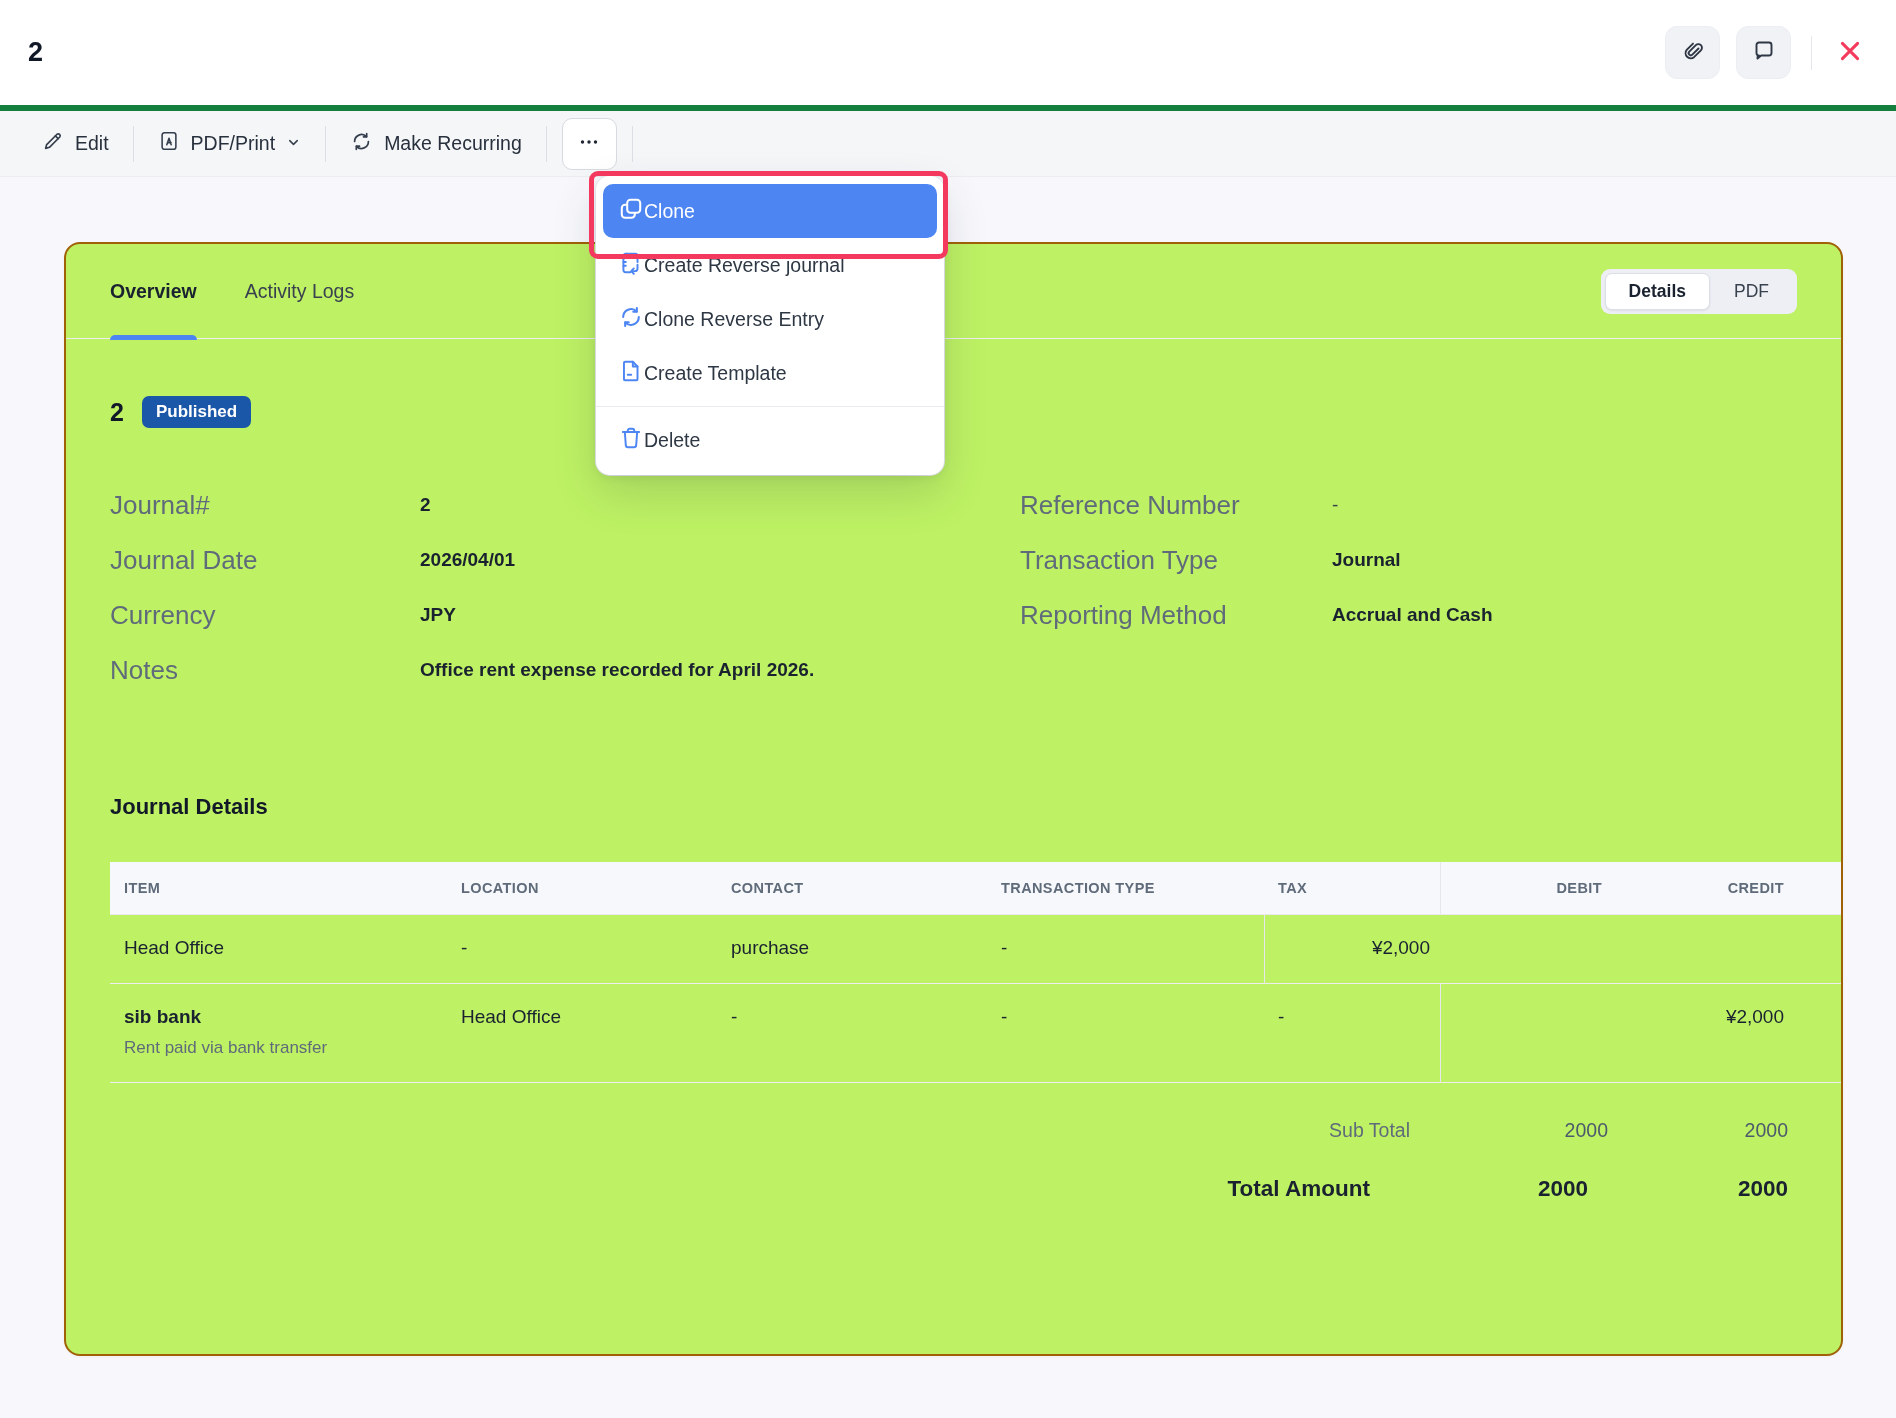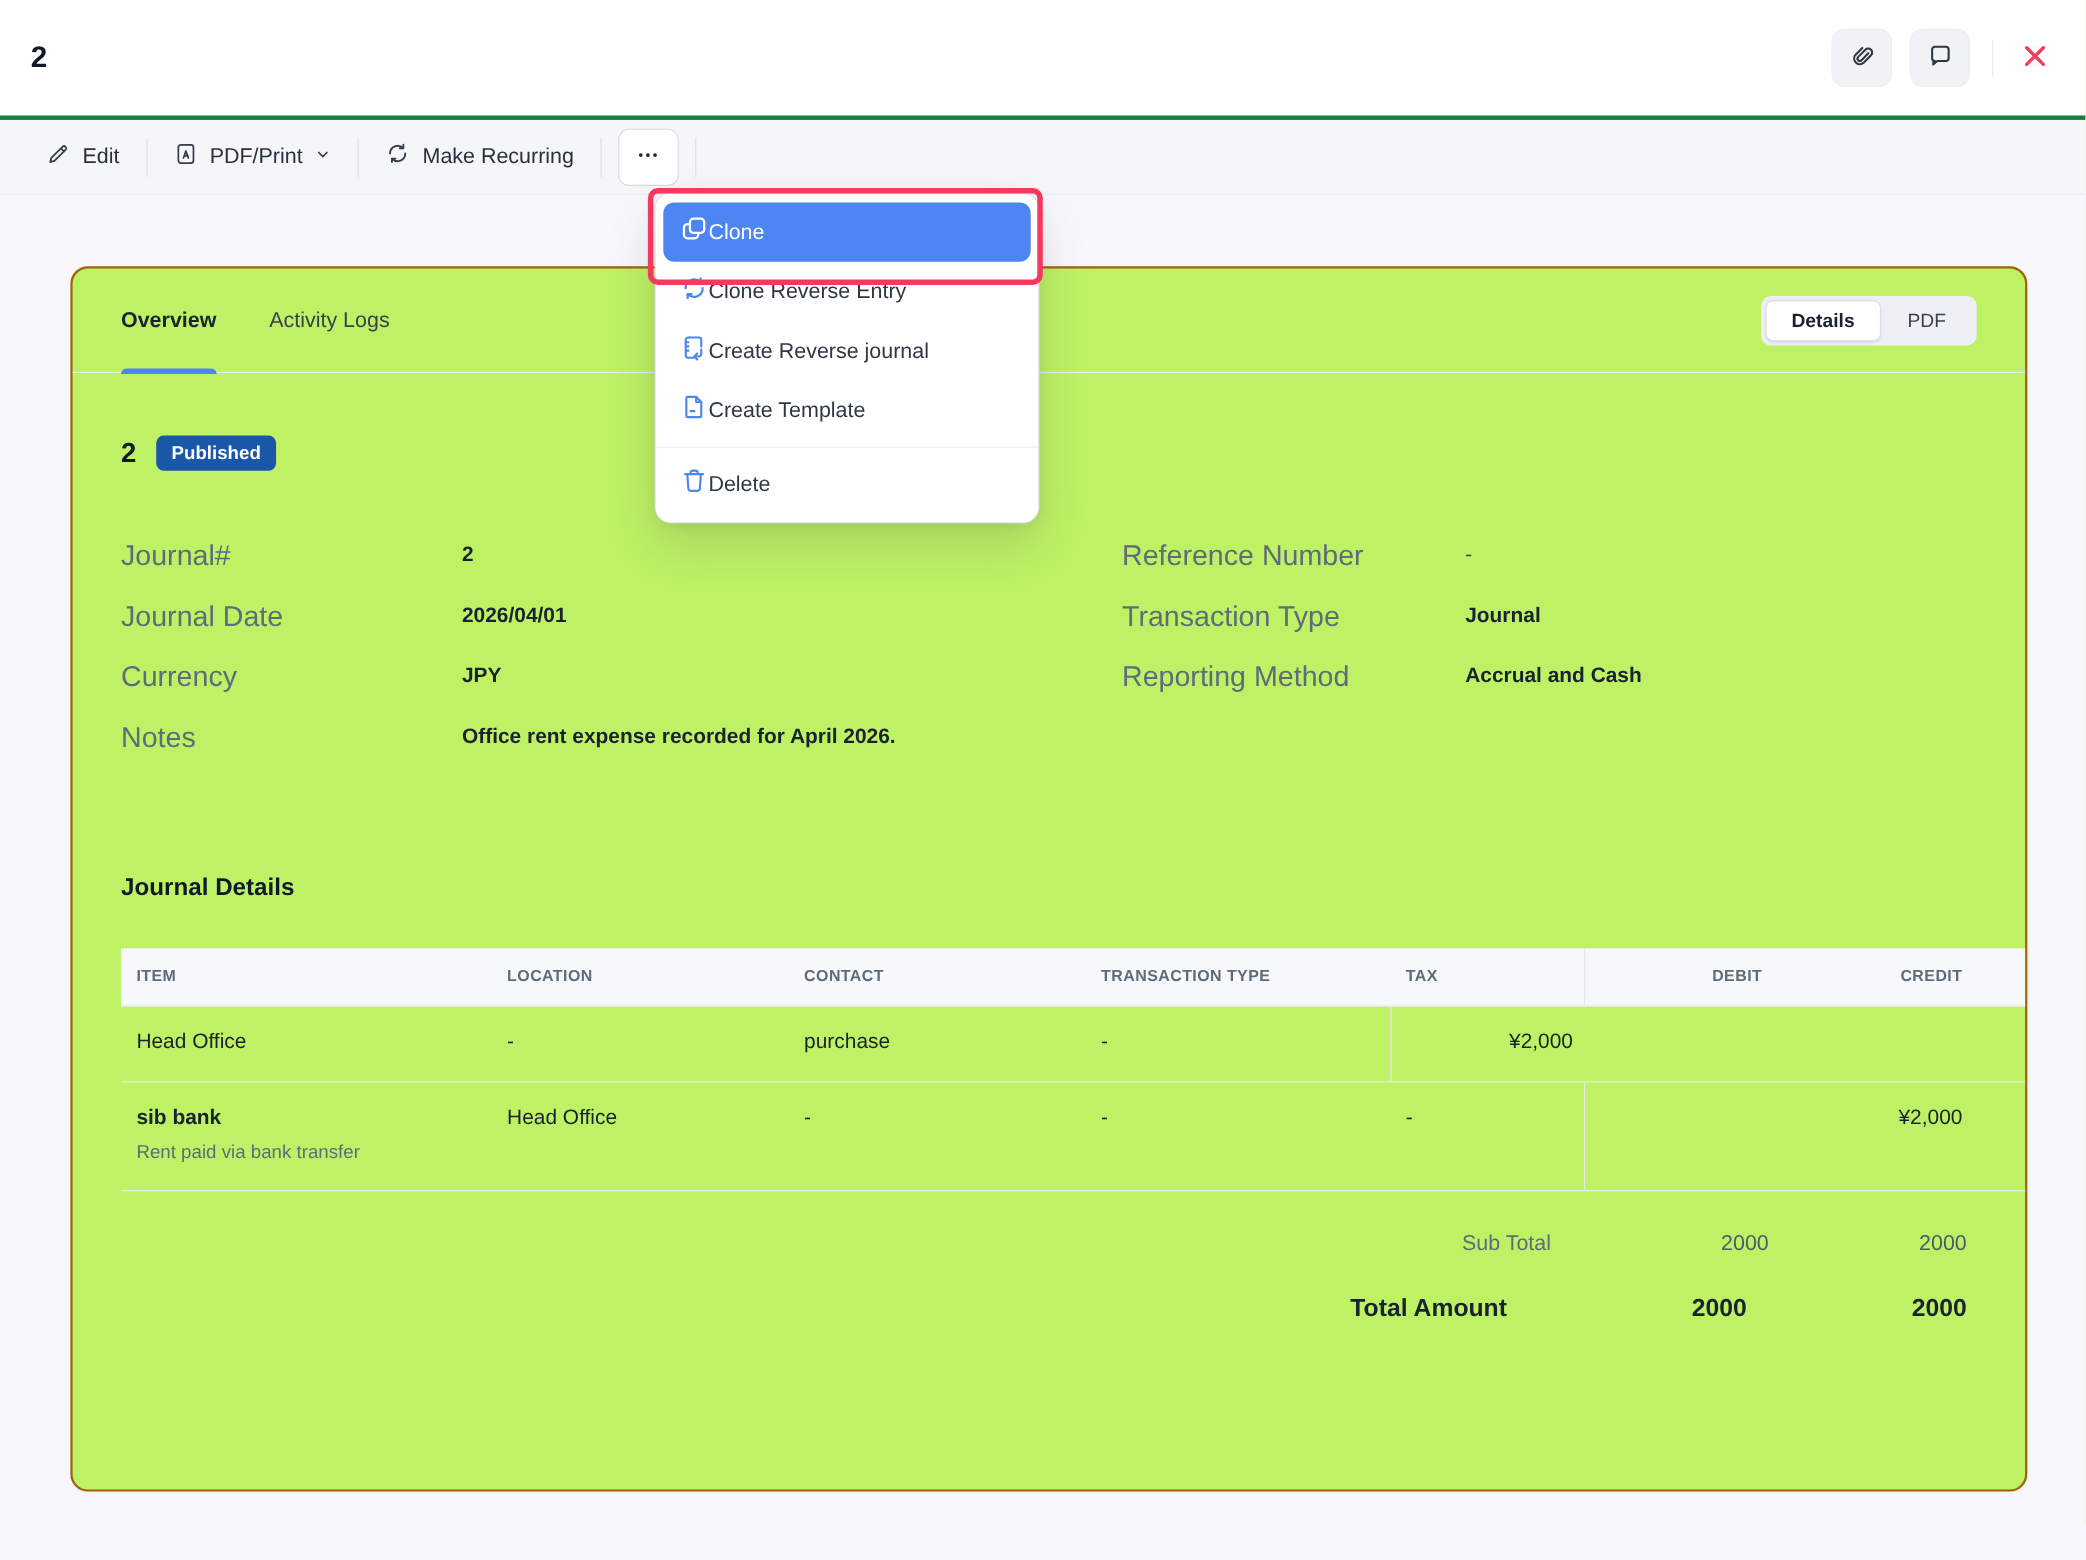--- a/index.html
+++ b/index.html
@@ -15,7 +15,7 @@
   .close-btn { background:none; border:none; color:#f43b5c; display:flex; align-items:center; justify-content:center; cursor:pointer; padding:4px; }
 
   
-  .toolbar { position:absolute; left:0; top:105px; width:1896px; height:72px; background:#f5f6f8; border-top:4px solid #15803d; border-bottom:1px solid #ebedf1; display:flex; align-items:center; padding:0 18px; }
+  .toolbar { position:absolute; left:0; top:105px; width:1896px; height:72px; background:#f5f6f8; border-top:6px solid #15803d; border-bottom:1px solid #ebedf1; display:flex; align-items:center; padding:0 18px; }
   .tb-btn { display:flex; align-items:center; gap:11px; background:none; border:none; font-family:inherit; font-size:19.5px; color:#28303d; padding:0 24px; height:48px; cursor:pointer; }
   .tb-btn svg { color:#353e4d; }
   .tb-sep { width:1px; height:36px; background:#dcdfe5; }

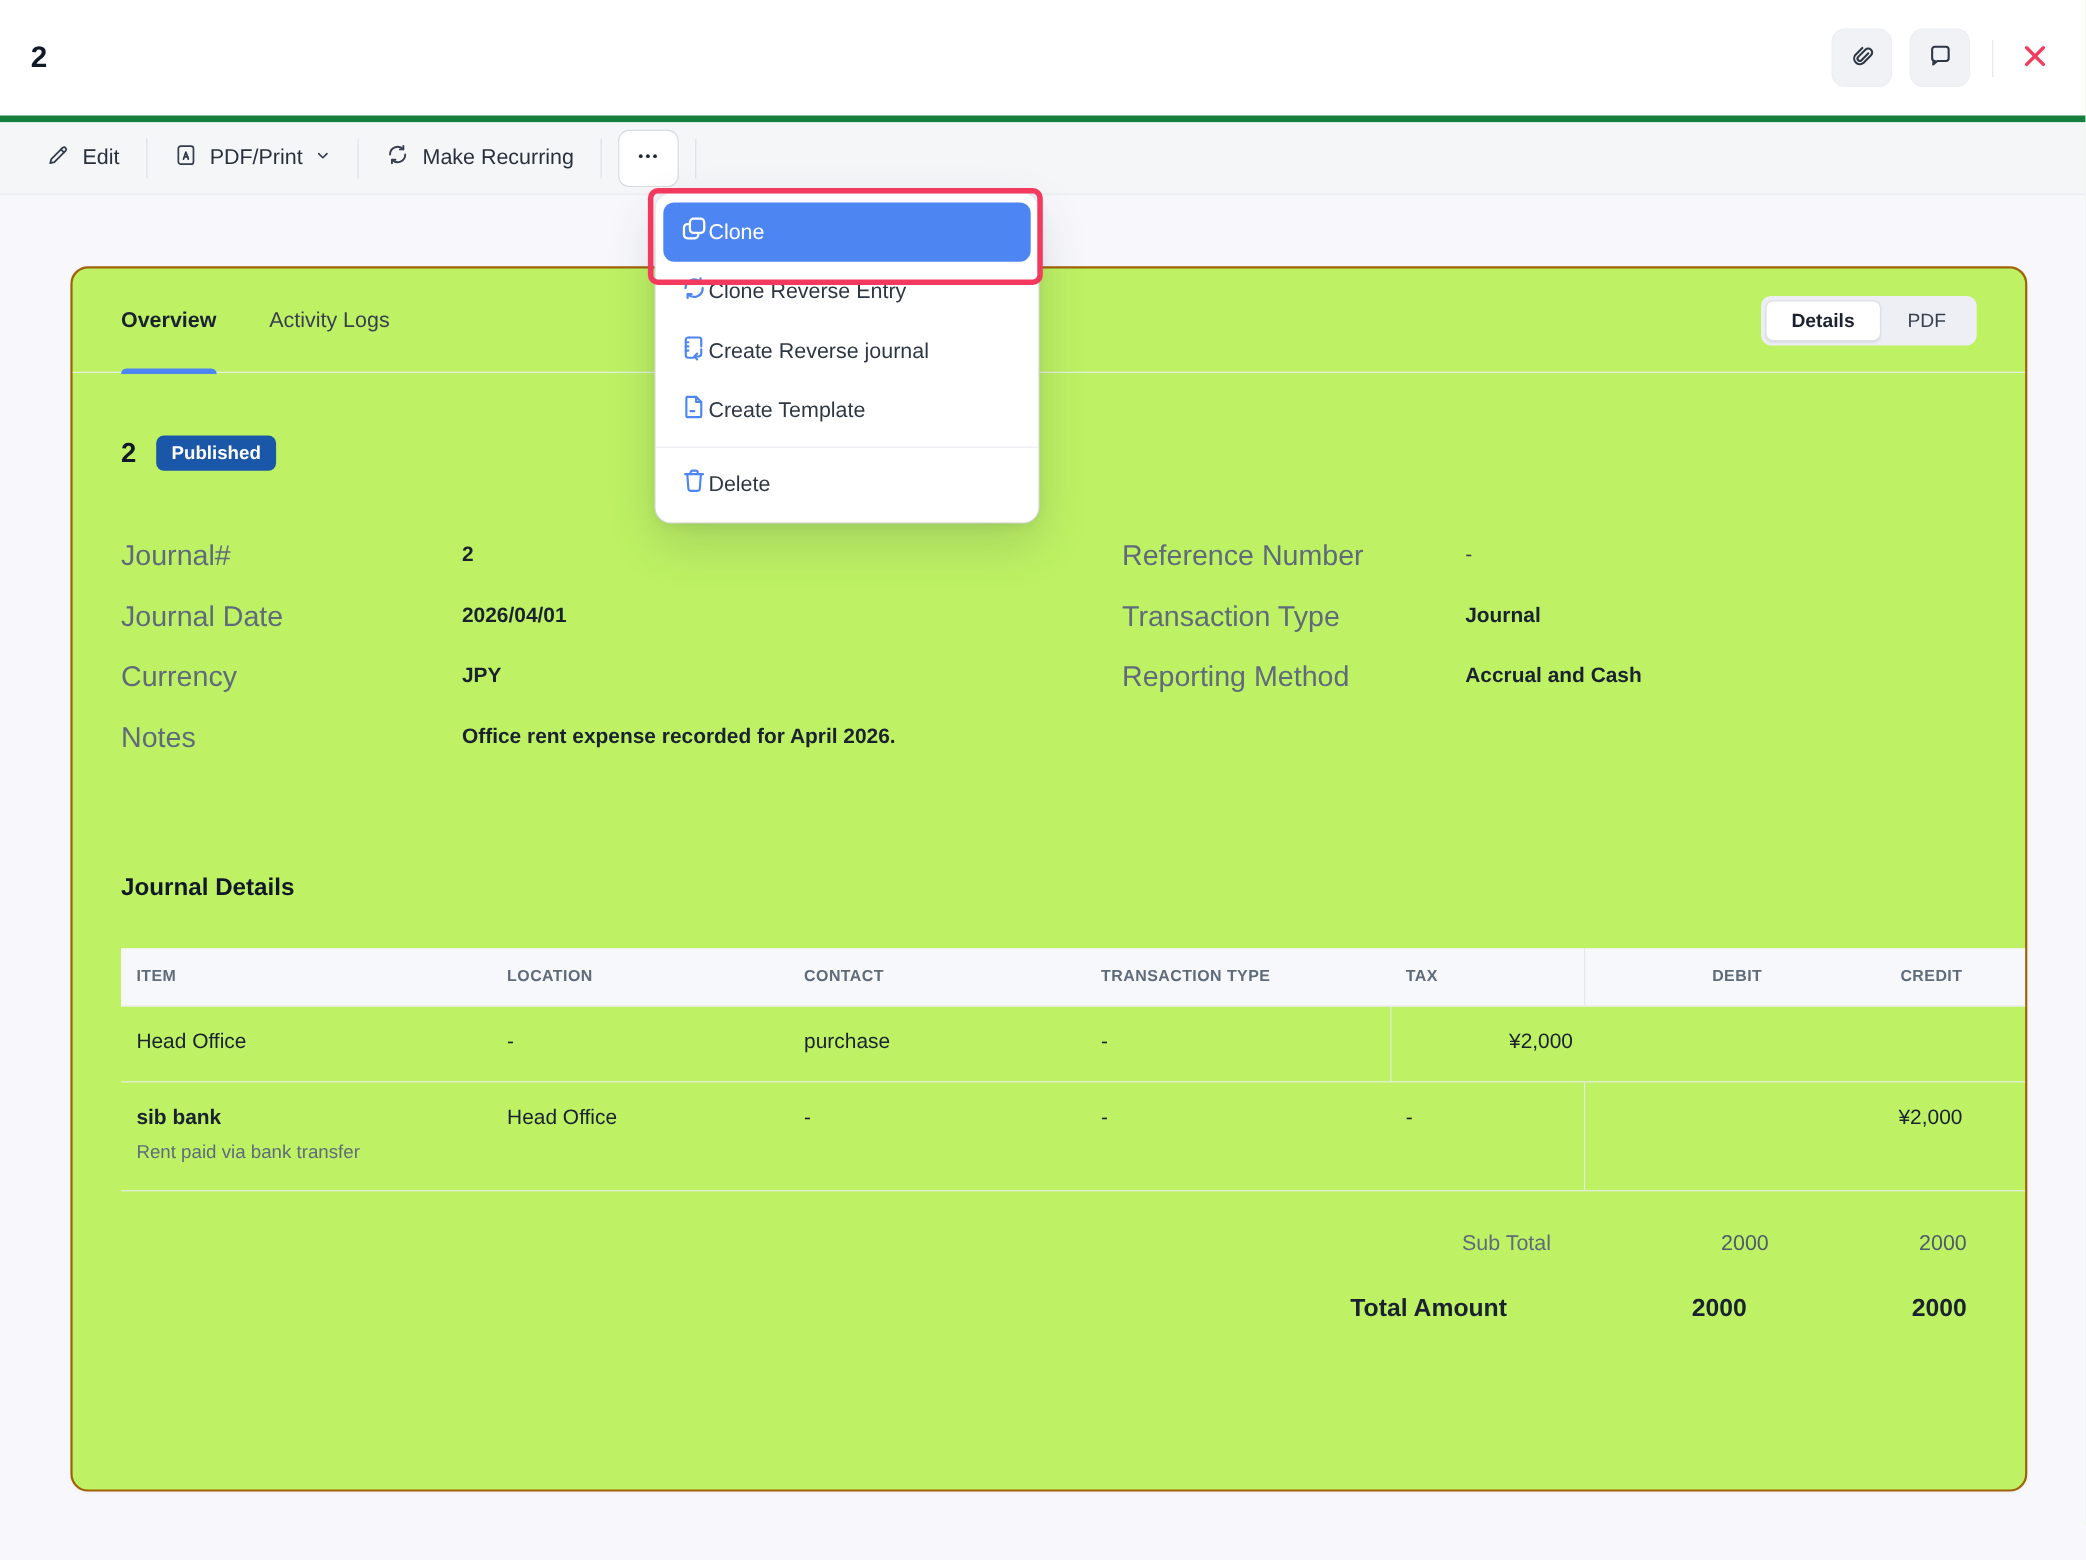--- a/index.html
+++ b/index.html
@@ -172,17 +172,6 @@
     </div>
     <div class="menu-item">
       <span>
-        <svg width="26" height="26" viewBox="0 0 24 24" fill="none" stroke="currentColor" stroke-width="1.9" stroke-linecap="round" stroke-linejoin="round">
-            <path d="M4.8 12a7.2 7.2 0 0 1 12.4-5"></path>
-            <path d="M17.4 3.8v3.3h-3.3"></path>
-            <path d="M19.2 12a7.2 7.2 0 0 1-12.4 5"></path>
-            <path d="M6.6 20.2v-3.3h3.3"></path>
-          </svg>
-      </span>
-      <span>Clone Reverse Entry</span>
-    </div>
-    <div class="menu-item">
-      <span>
         <svg width="26" height="26" viewBox="0 0 24 24" fill="none" stroke="currentColor" stroke-width="1.8" stroke-linecap="round" stroke-linejoin="round">
             <path d="M8 3.5h8a2 2 0 0 1 2 2v5.5"></path>
             <path d="M8 3.5H7a2 2 0 0 0-2 2v13a2 2 0 0 0 2 2h4.5"></path>
@@ -192,6 +181,17 @@
           </svg>
       </span>
       <span>Create Reverse journal</span>
+    </div>
+    <div class="menu-item">
+      <span>
+        <svg width="26" height="26" viewBox="0 0 24 24" fill="none" stroke="currentColor" stroke-width="1.9" stroke-linecap="round" stroke-linejoin="round">
+            <path d="M4.8 12a7.2 7.2 0 0 1 12.4-5"></path>
+            <path d="M17.4 3.8v3.3h-3.3"></path>
+            <path d="M19.2 12a7.2 7.2 0 0 1-12.4 5"></path>
+            <path d="M6.6 20.2v-3.3h3.3"></path>
+          </svg>
+      </span>
+      <span>Clone Reverse Entry</span>
     </div>
     <div class="menu-item">
       <span>

